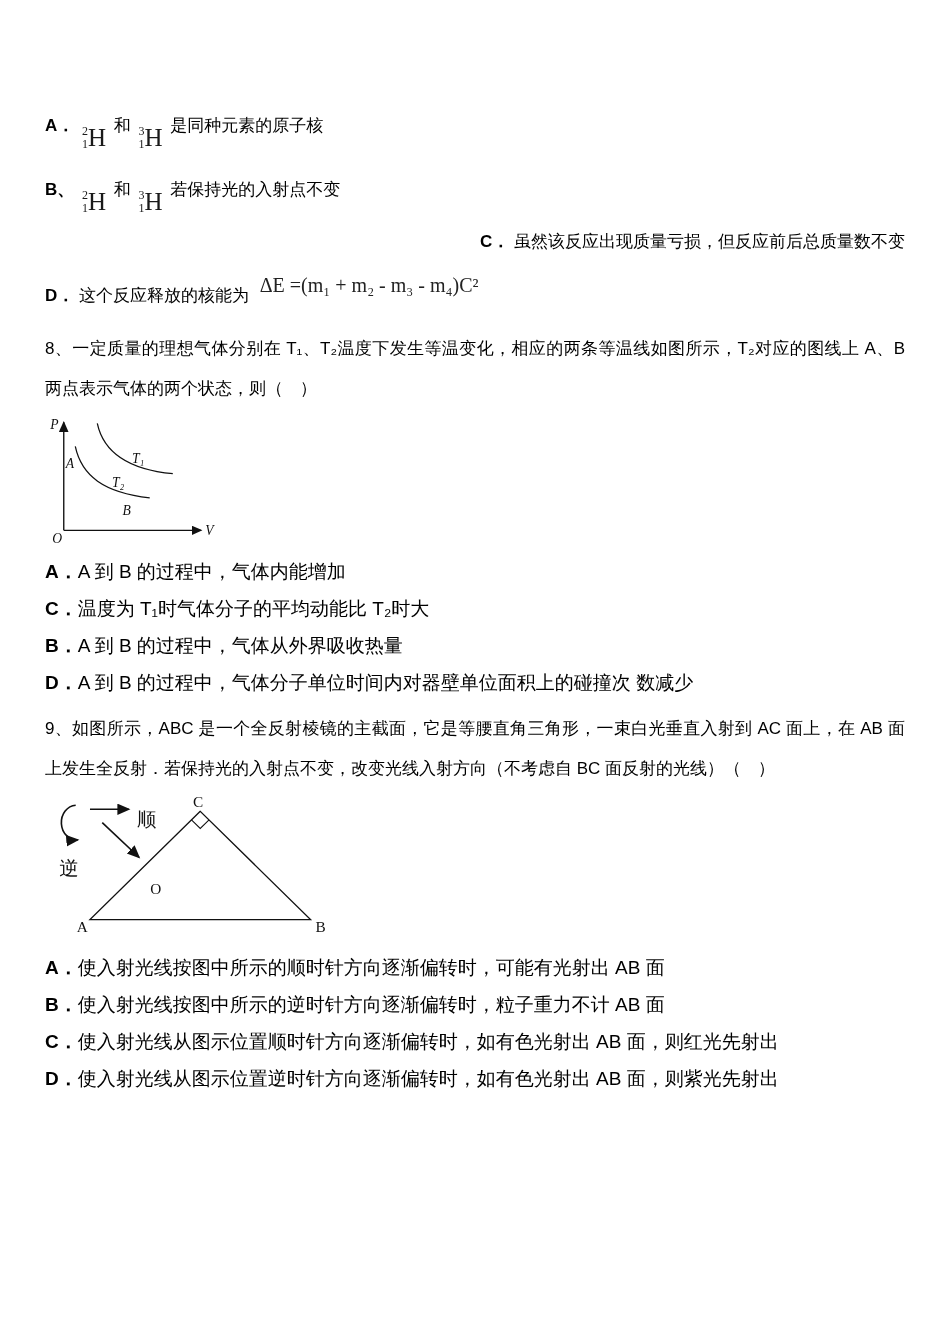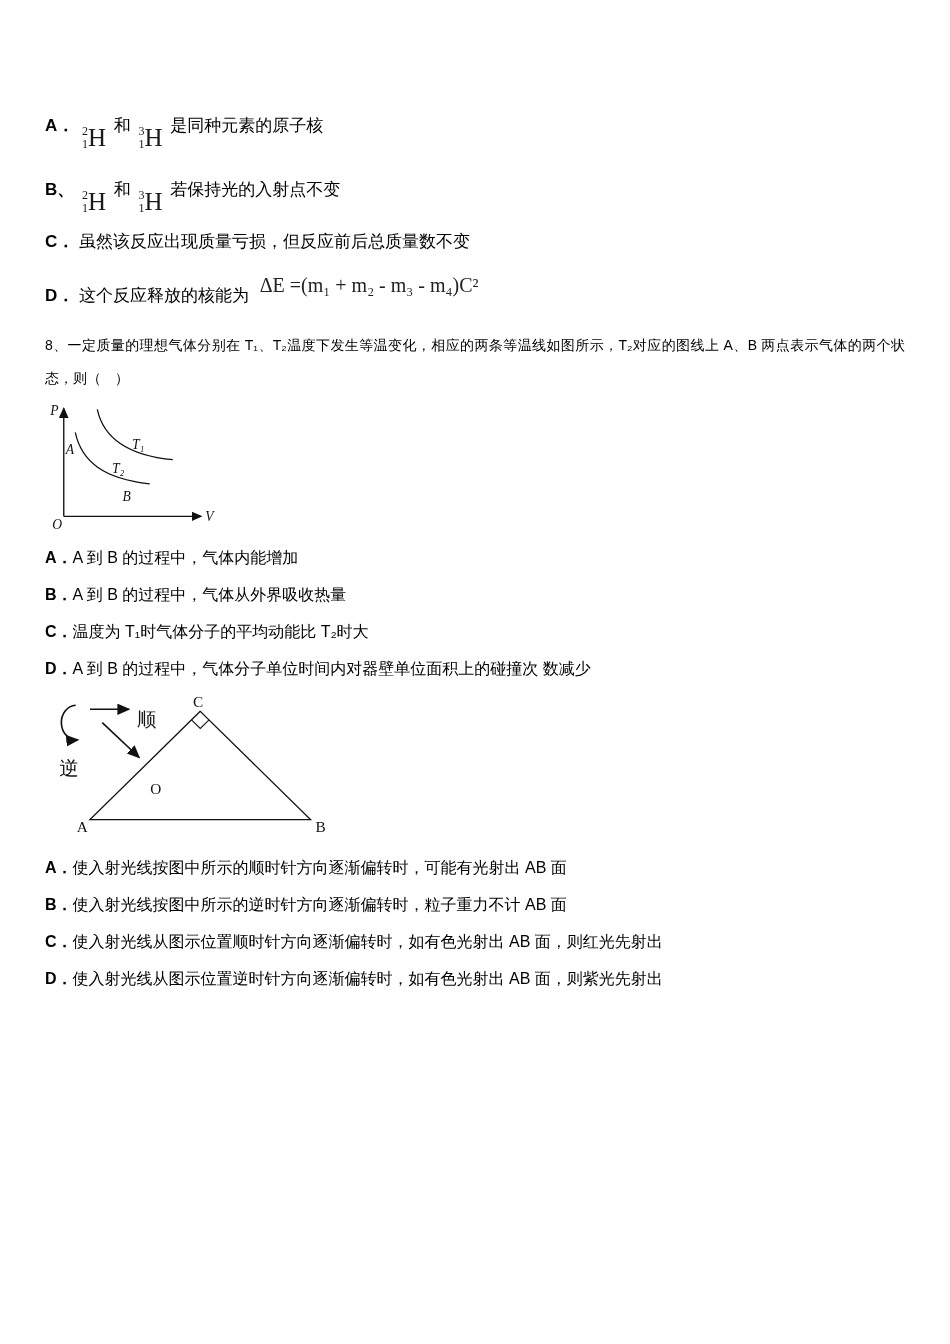--- a/index.html
+++ b/index.html
@@ -22,7 +22,7 @@
   .q7-row { font-size: 17px; line-height: 36px; }
   .q7-row.rowA { margin-bottom: 22px; }
   .q7-row.rowB { margin-bottom: 14px; }
-  .q7-row.rowC { line-height: 28px; margin-bottom: 12px; }
+  .q7-row.rowC { line-height: 28px; margin-bottom: 12px; text-align: right; }
   .q7-row.rowD { line-height: 34px; margin-bottom: 16px; }
   .nuclide {
     display: inline-flex;

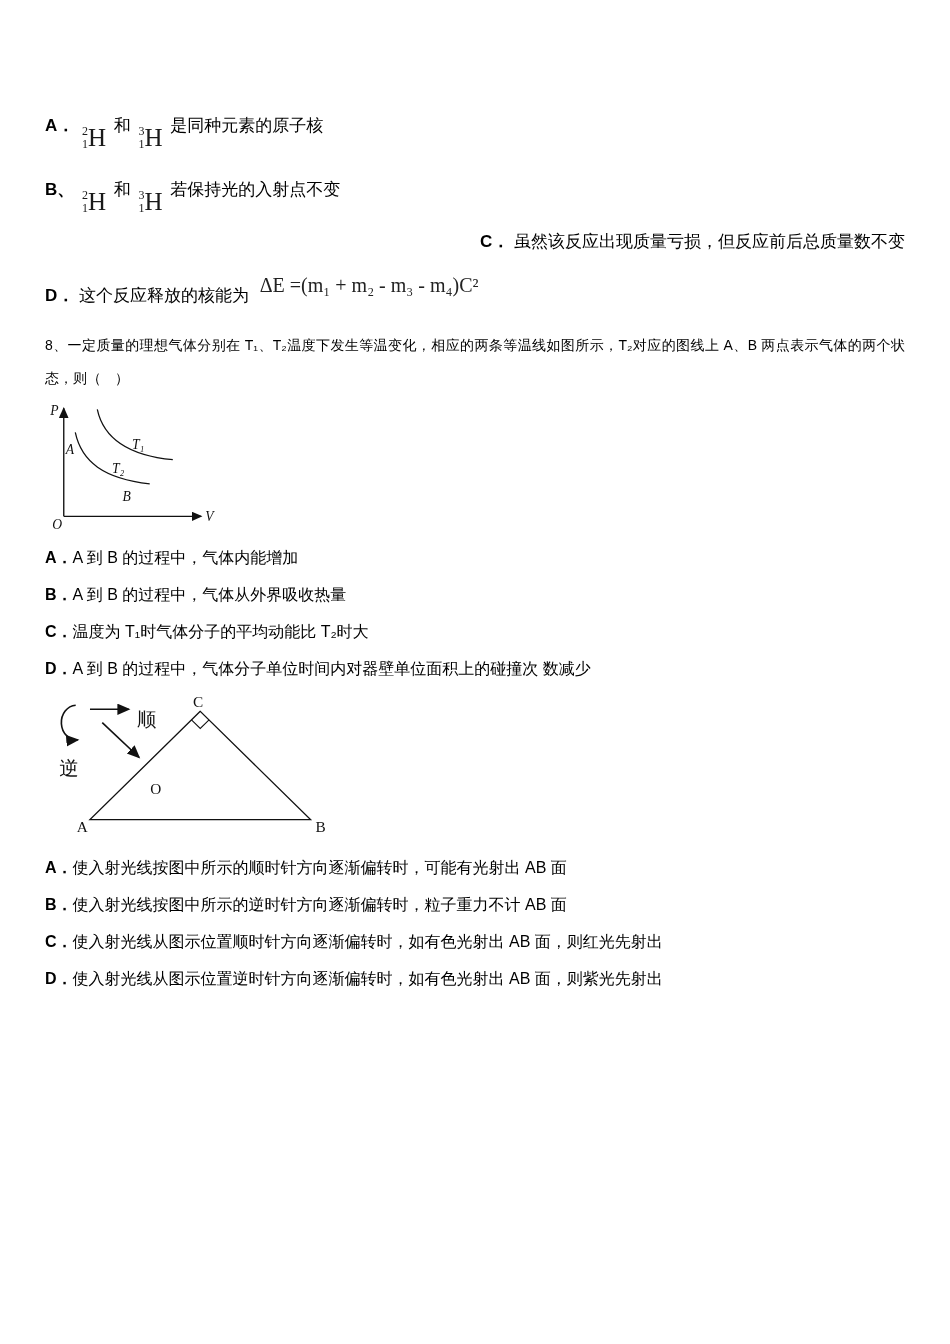--- a/index.html
+++ b/index.html
@@ -50,7 +50,7 @@
   }
   
   .stem {
-    font-size: 14px;
+    font-size: 17px;
     line-height: 2.35;
     text-align: justify;
     margin: 0;

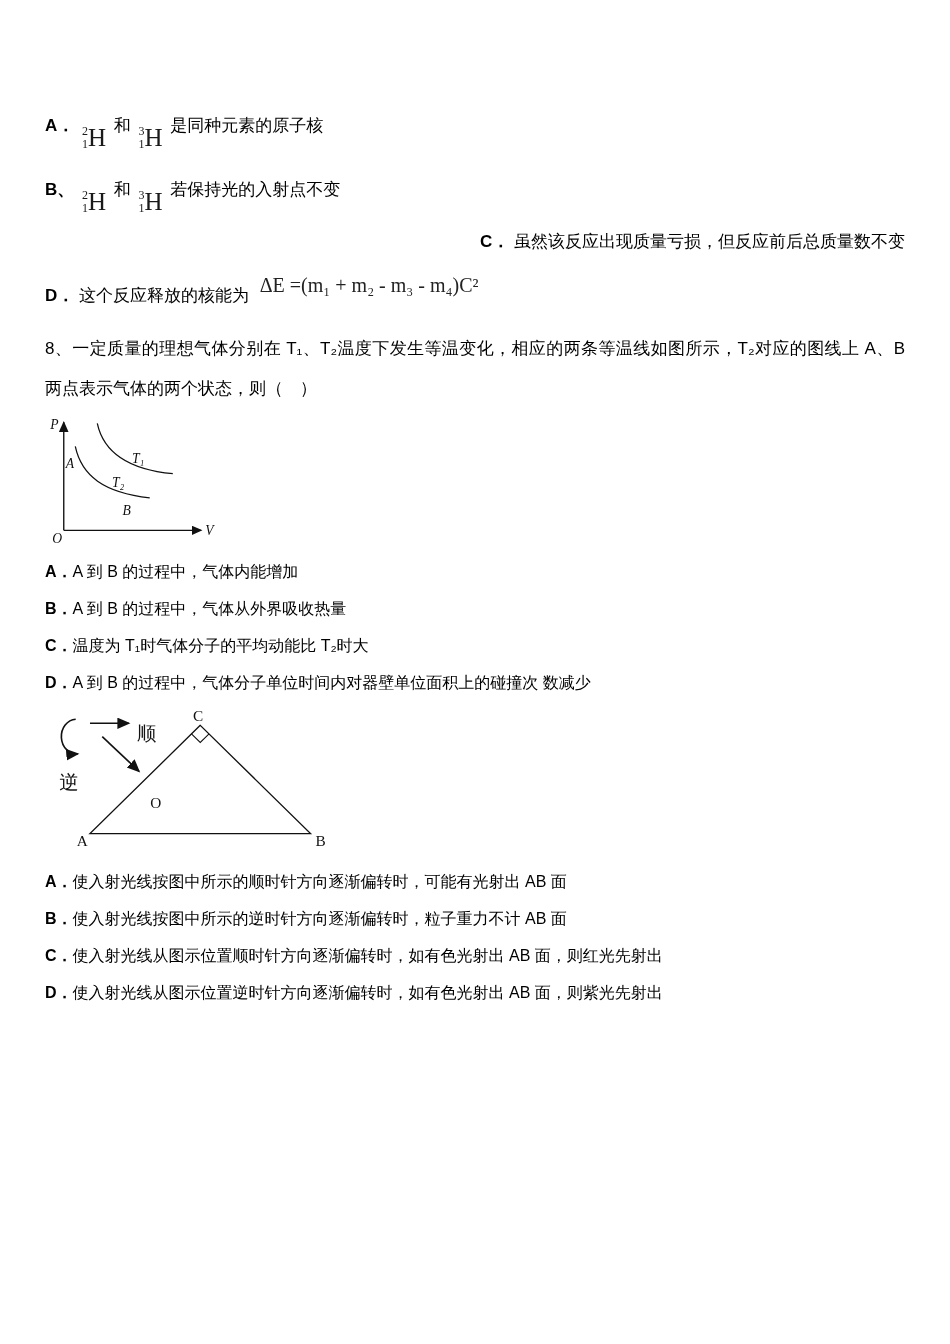--- a/index.html
+++ b/index.html
@@ -56,7 +56,7 @@
     margin: 0;
   }
   .stem-wide { line-height: 2.7; }
-  .opt-line { font-size: 16px; line-height: 37px; }
+  .opt-line { font-size: 19px; line-height: 37px; }
   .opts { margin-bottom: 8px; }
   
   .fig { margin: 6px 0 8px 4px; }

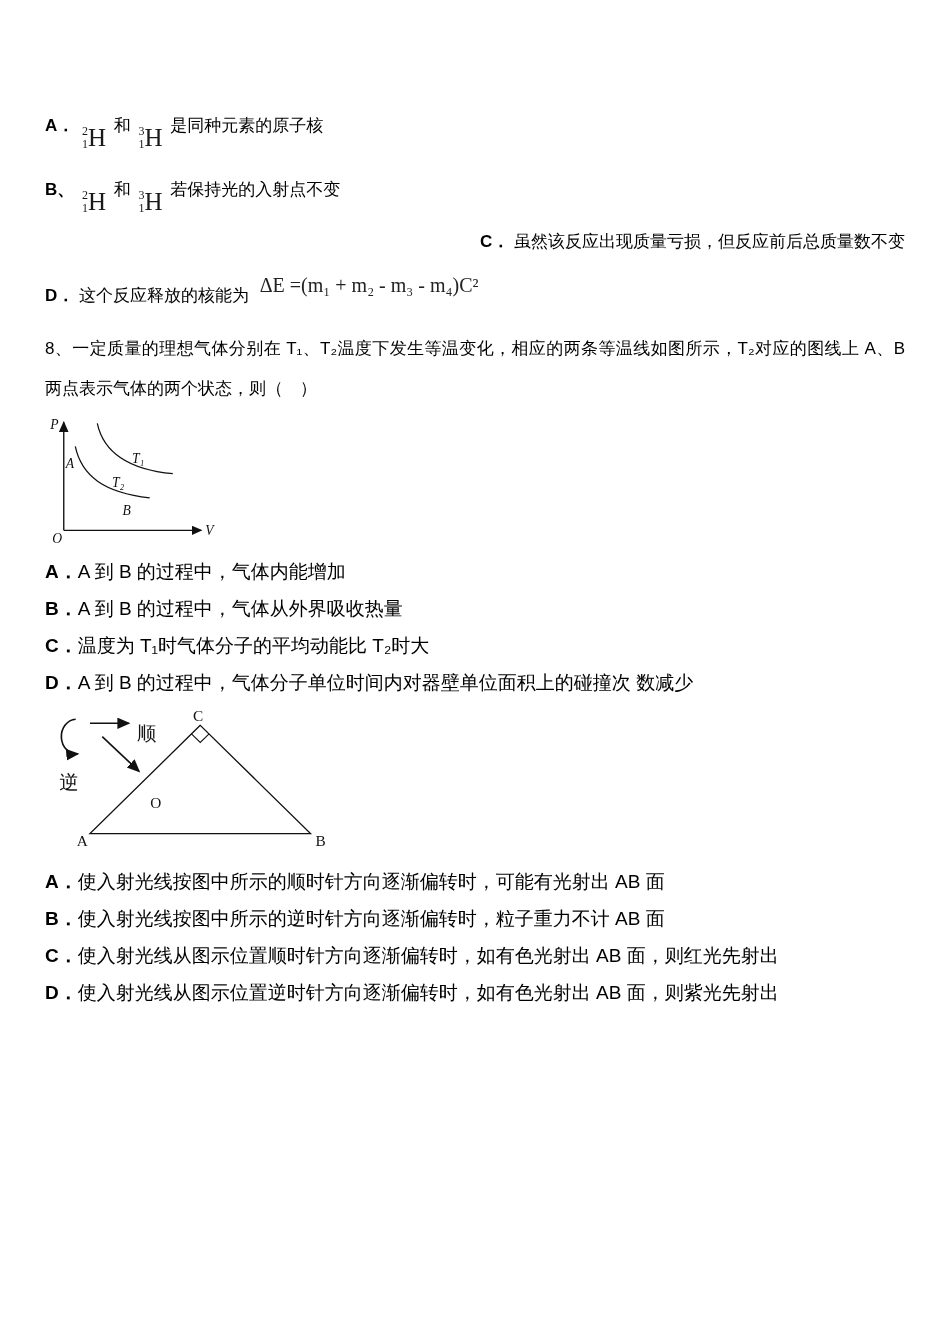--- a/index.html
+++ b/index.html
@@ -163,8 +163,8 @@
 
     <div class="opts">
       <div class="opt-line"><span class="opt-label">A．</span><span>A 到 B 的过程中，气体内能增加</span></div>
+      <div class="opt-line"><span class="opt-label">C．</span><span>温度为 T₁时气体分子的平均动能比 T₂时大</span></div>
       <div class="opt-line"><span class="opt-label">B．</span><span>A 到 B 的过程中，气体从外界吸收热量</span></div>
-      <div class="opt-line"><span class="opt-label">C．</span><span>温度为 T₁时气体分子的平均动能比 T₂时大</span></div>
       <div class="opt-line"><span class="opt-label">D．</span><span>A 到 B 的过程中，气体分子单位时间内对器壁单位面积上的碰撞次 数减少</span></div>
     </div>
   </section>

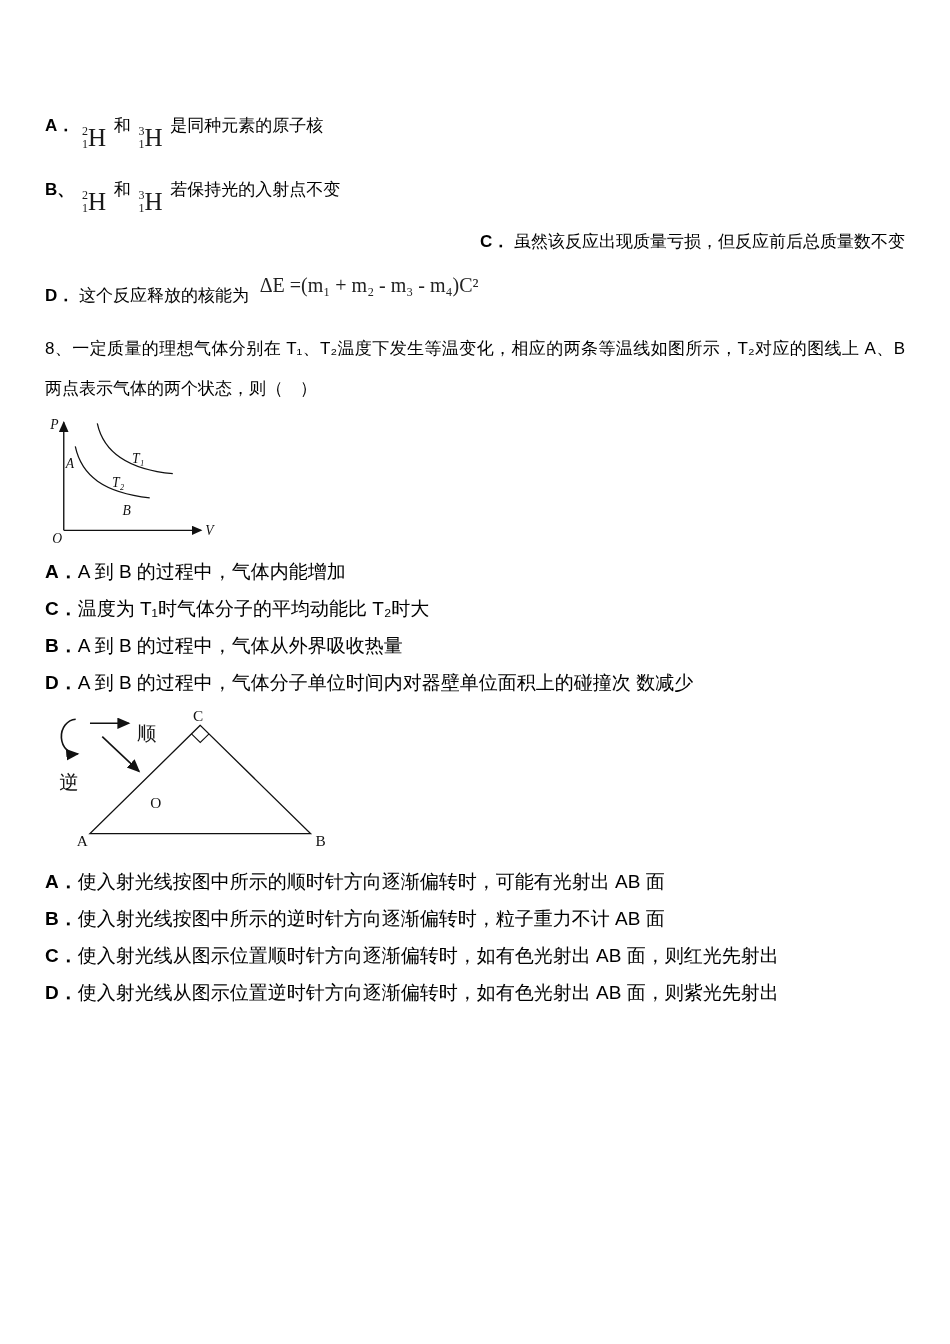--- a/index.html
+++ b/index.html
@@ -170,6 +170,7 @@
   </section>
 
   <section>
+    <p class="stem">9、如图所示，ABC 是一个全反射棱镜的主截面，它是等腰直角三角形，一束白光垂直入射到 AC 面上，在 AB 面上发生全反射．若保持光的入射点不变，改变光线入射方向（不考虑自 BC 面反射的光线）（　）</p>
 
     <figure class="fig">
       <svg width="278" height="146" viewBox="0 0 272 143">

